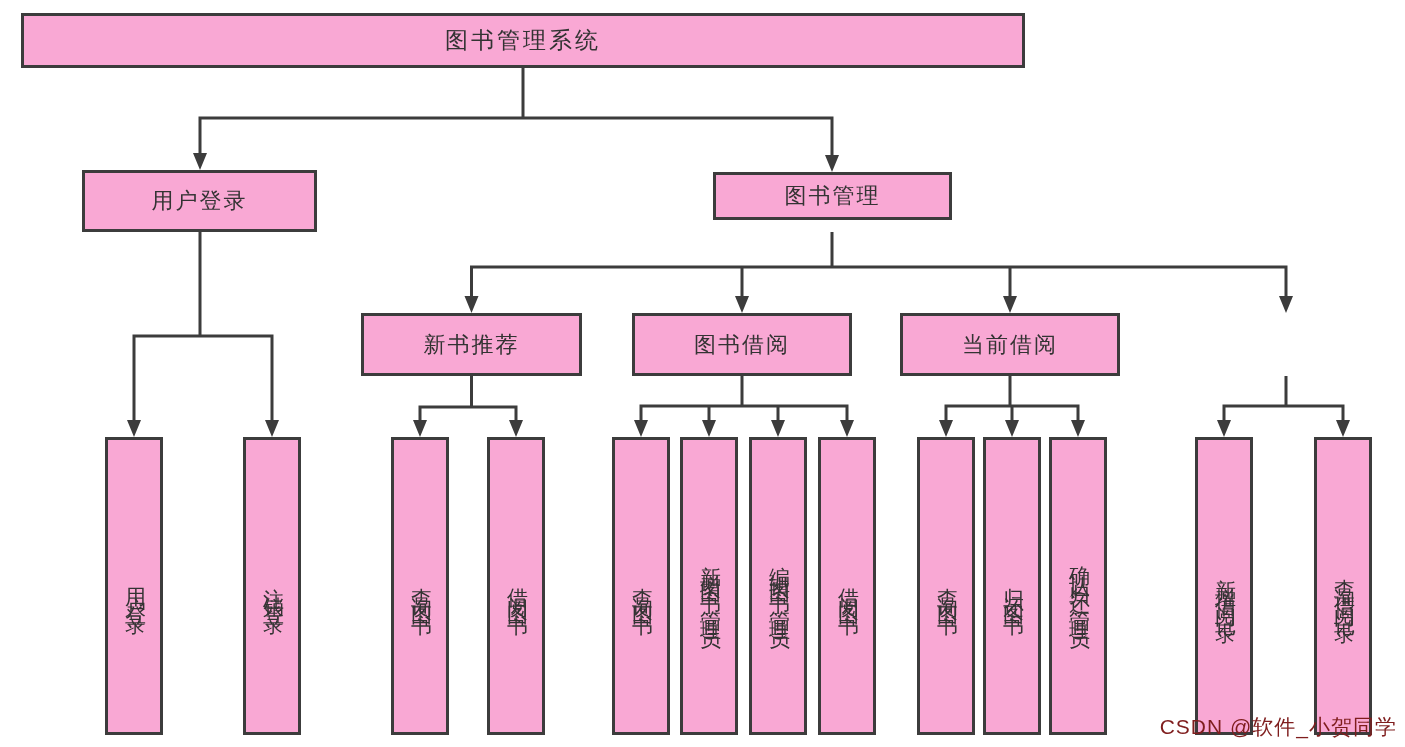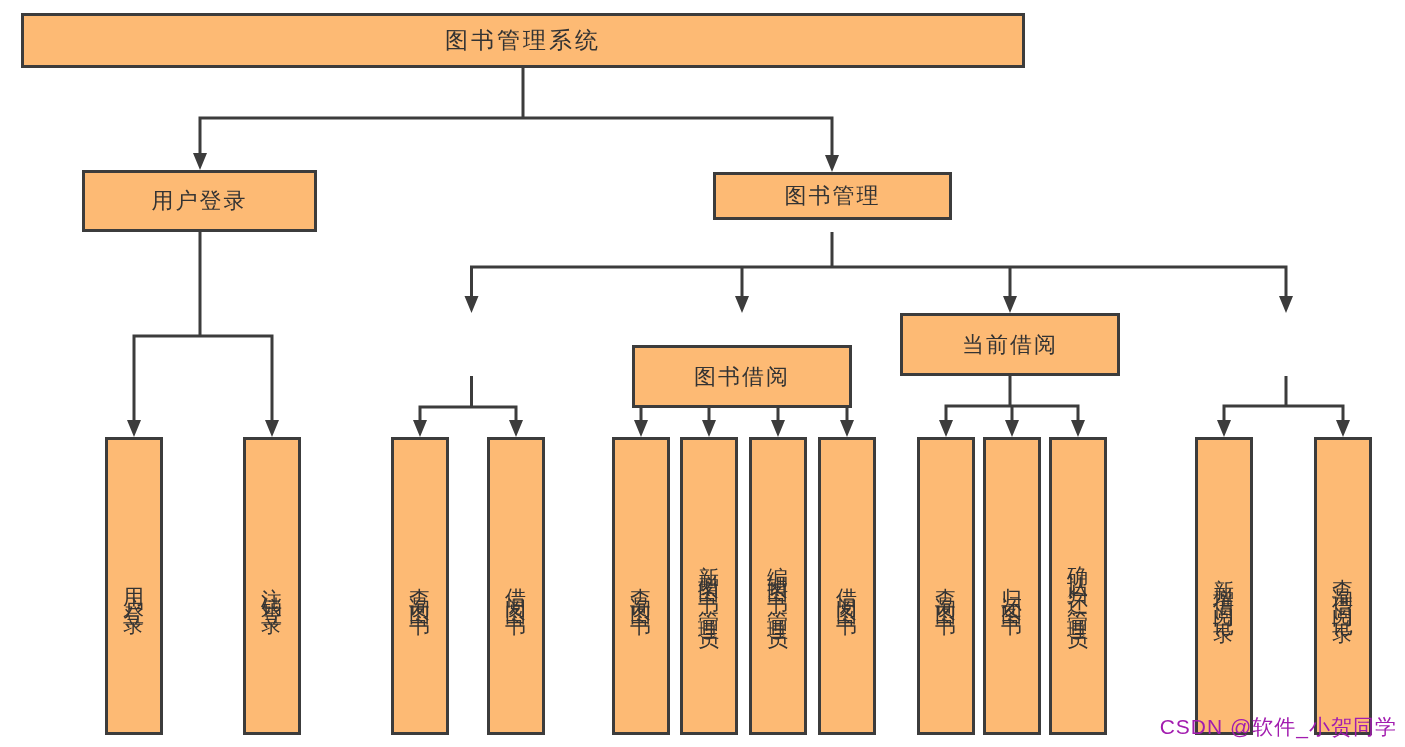--- a/index.html
+++ b/index.html
@@ -16,7 +16,7 @@
     position: absolute;
     box-sizing: border-box;
     border: 3px solid #3c3c3c;
-    background: #fdba74;
+    background: #f9a8d4;
     color: #333333;
     display: flex;
     align-items: center;
@@ -25,6 +25,7 @@
     font-size: 22px;
     letter-spacing: 2px;
     white-space: nowrap;
+    font-family: Liberation Mono, monospace;
   }
   .root  { font-size: 23px; letter-spacing: 3px; }
   .vbox {

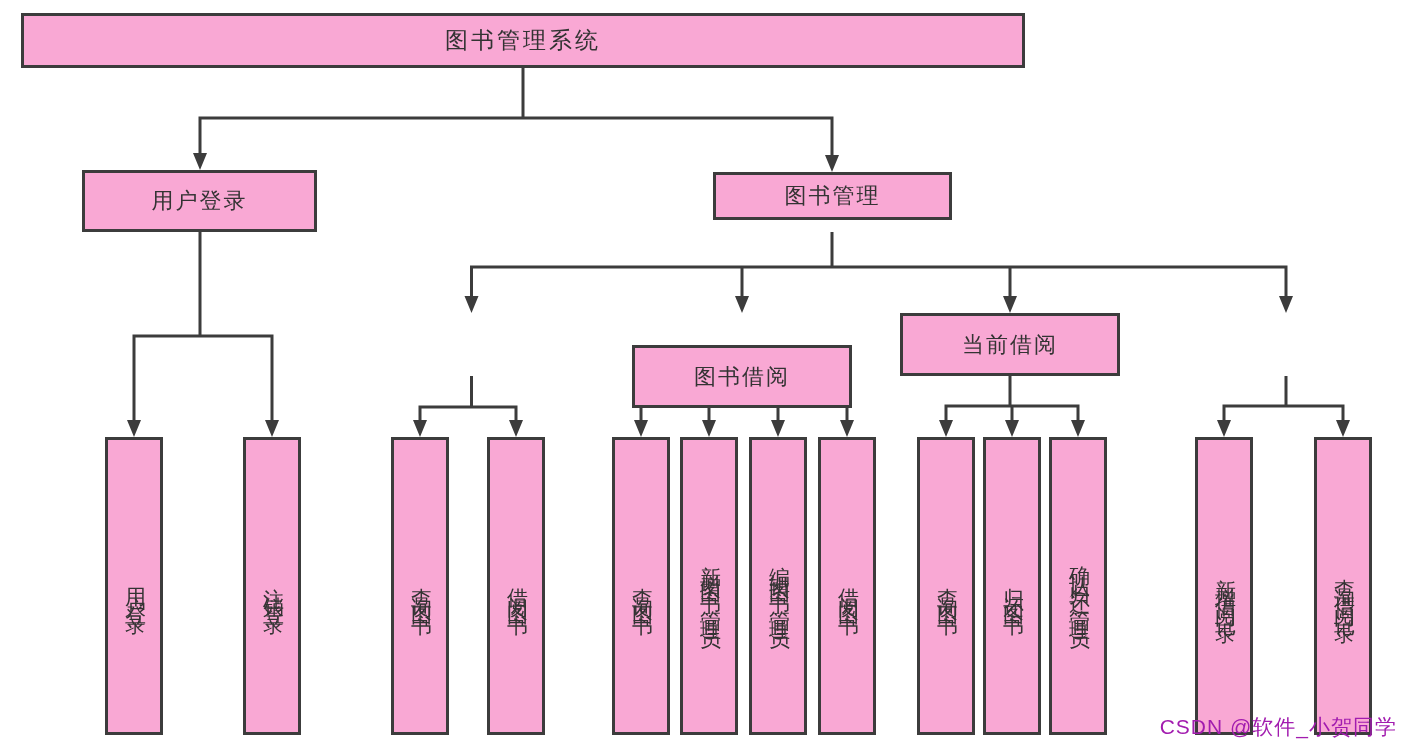--- a/index.html
+++ b/index.html
@@ -112,6 +112,7 @@
   <div class="box" style="left:82px; top:170px; width:235px; height:62px;">用户登录</div>
   <div class="box" style="left:713px; top:172px; width:239px; height:48px;">图书管理</div>
 
+  <div class="box" style="left:361px; top:313px; width:221px; height:63px;">新书推荐</div>
   <div class="box" style="left:632px; top:313px; width:220px; height:63px;margin-top:32px;">图书借阅</div>
   <div class="box" style="left:900px; top:313px; width:220px; height:63px;">当前借阅</div>
 

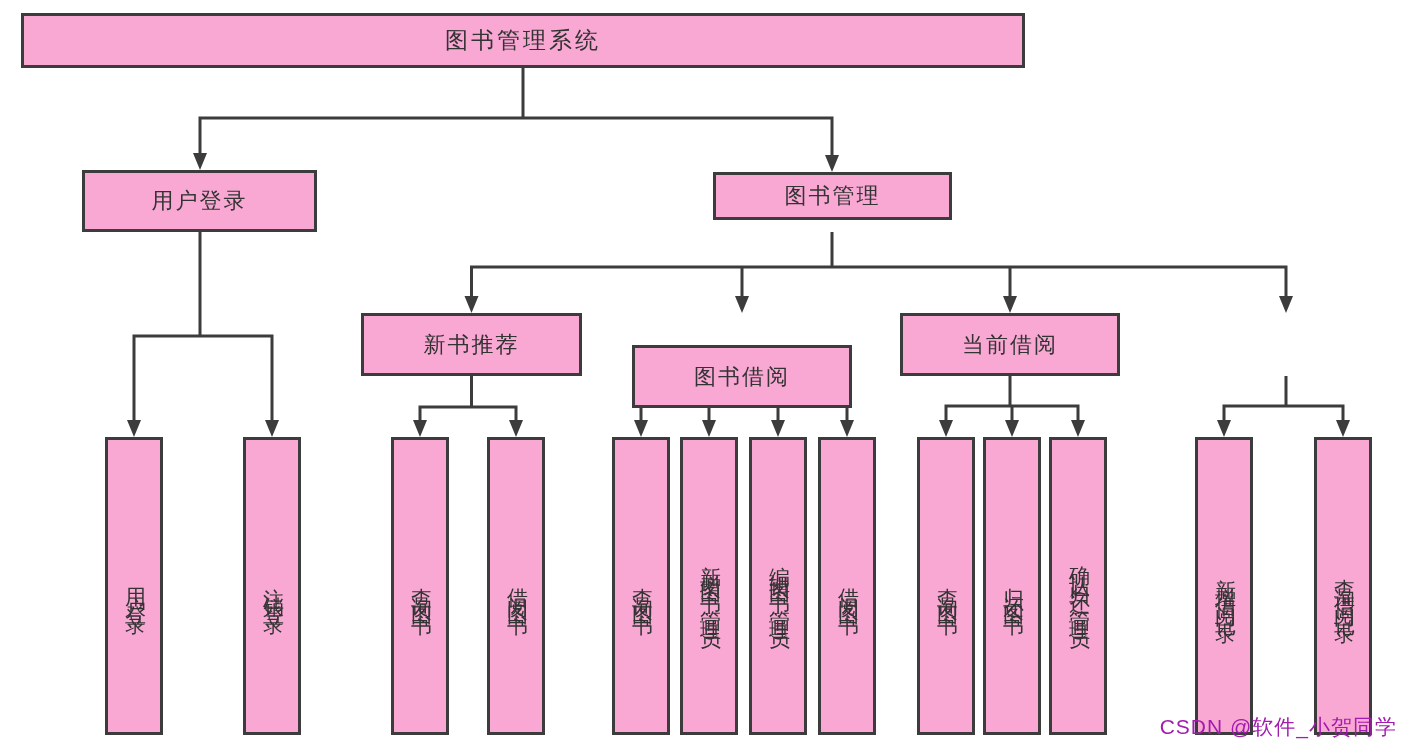--- a/index.html
+++ b/index.html
@@ -113,7 +113,7 @@
   <div class="box" style="left:713px; top:172px; width:239px; height:48px;">图书管理</div>
 
   <div class="box" style="left:361px; top:313px; width:221px; height:63px;">新书推荐</div>
-  <div class="box" style="left:632px; top:313px; width:220px; height:63px;margin-top:32px;">图书借阅</div>
+  <div class="box" style="left:632px; top:313px; width:220px; height:63px;">图书借阅</div>
   <div class="box" style="left:900px; top:313px; width:220px; height:63px;">当前借阅</div>
 
   <div class="box vbox" style="left:105px; top:437px; width:58px; height:298px;">用户登录</div>

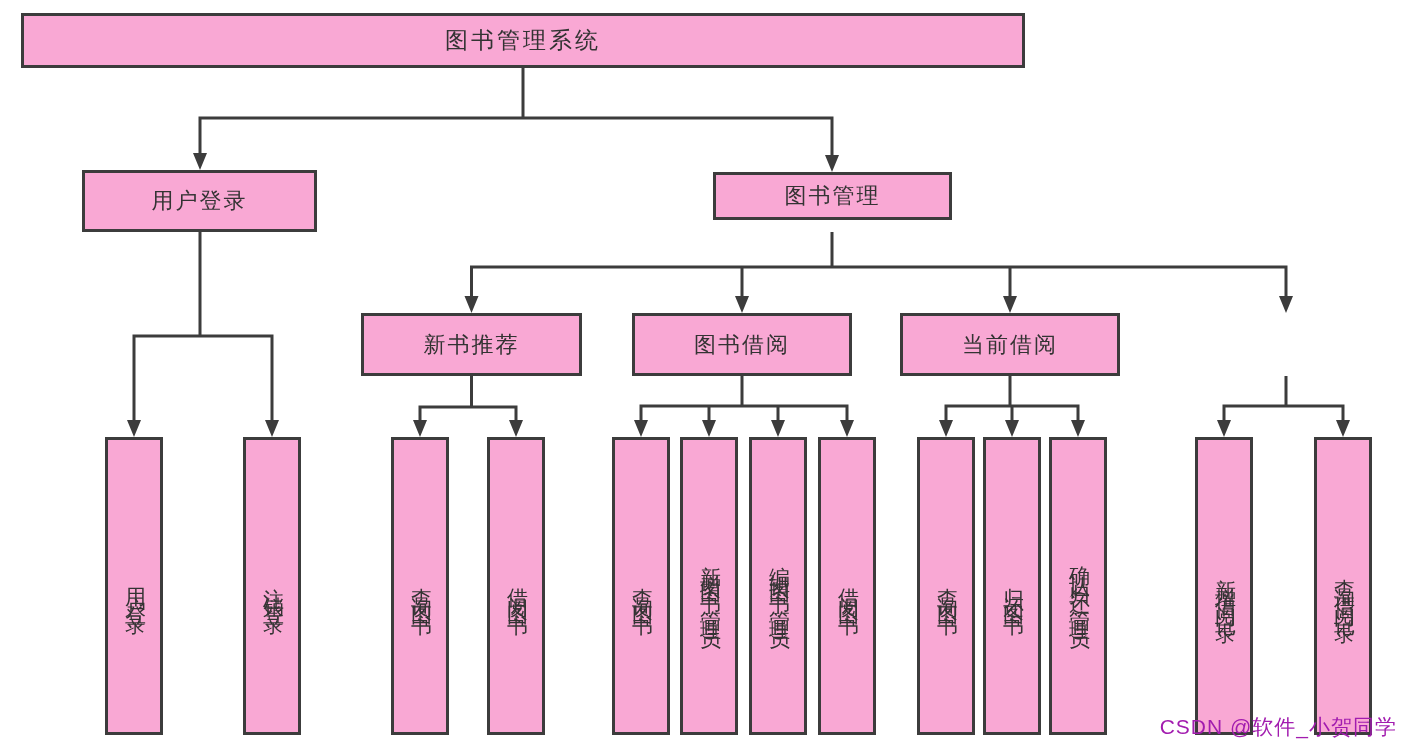--- a/index.html
+++ b/index.html
@@ -43,7 +43,7 @@
     z-index: 3;
     font-size: 21px;
     letter-spacing: 1px;
-    color: #a21caf;
+    color: #7f1d1d;
     white-space: nowrap;
   }
 </style>

